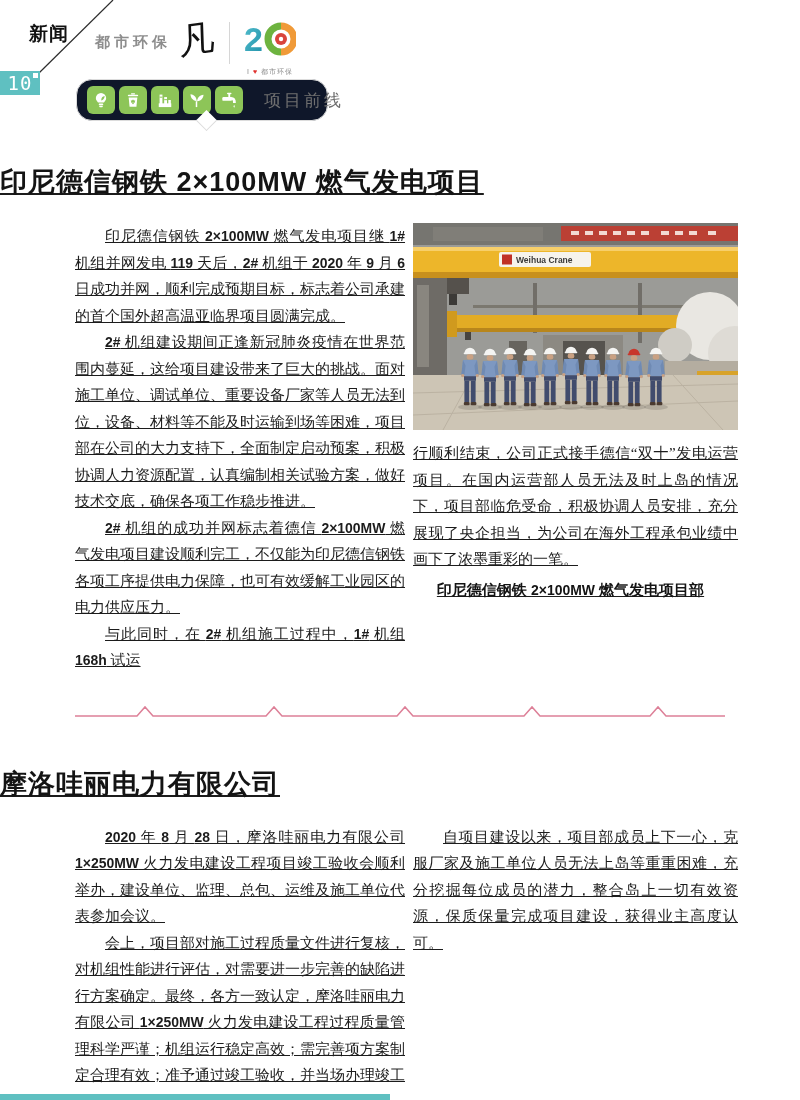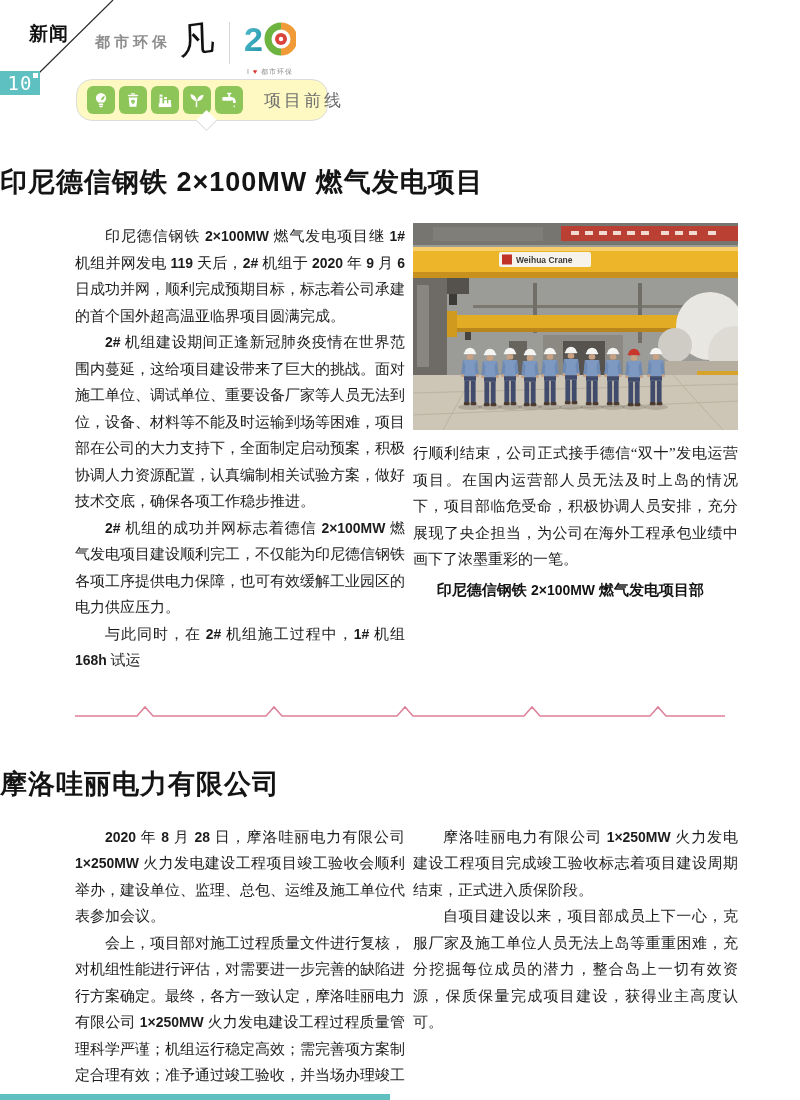--- a/index.html
+++ b/index.html
@@ -4,7 +4,7 @@
 <style>
   html,body{margin:0;padding:0;background:#fff;}
   #page{position:relative;width:800px;height:1100px;background:#fff;overflow:hidden;
-        font-family:"Liberation Serif","DejaVu Serif",serif;color:#1c1c1c;}
+        font-family:"Liberation Serif","DejaVu Serif",serif;color:#1c1c1c;text-decoration:underline;}
   
   .header{position:relative;height:150px;}
   .news-label{position:absolute;left:29px;top:21px;font-family:"Liberation Sans","DejaVu Sans",sans-serif;

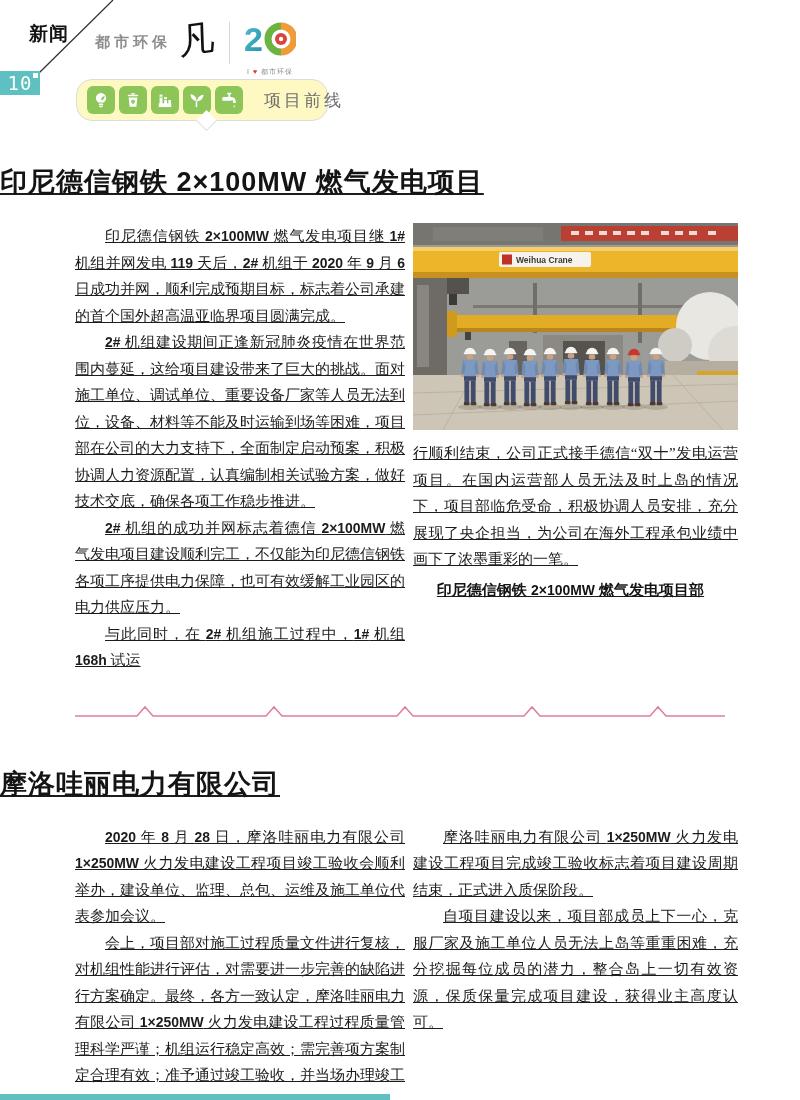--- a/index.html
+++ b/index.html
@@ -24,7 +24,7 @@
   .tagline .heart{color:#e0312e;}
   
   .bubble{position:absolute;left:76px;top:79px;width:232px;height:40px;border:1px solid #dcdcdc;
-          border-radius:16px;background:#fef9c3;display:flex;align-items:center;padding:0 8px 0 10px;}
+          border-radius:16px;background:#0f172a;display:flex;align-items:center;padding:0 8px 0 10px;}
   .tile{width:28px;height:28px;background:#8dc558;border-radius:6px;margin-right:4px;
         display:flex;align-items:center;justify-content:center;flex:0 0 auto;}
   .tile svg{display:block;}

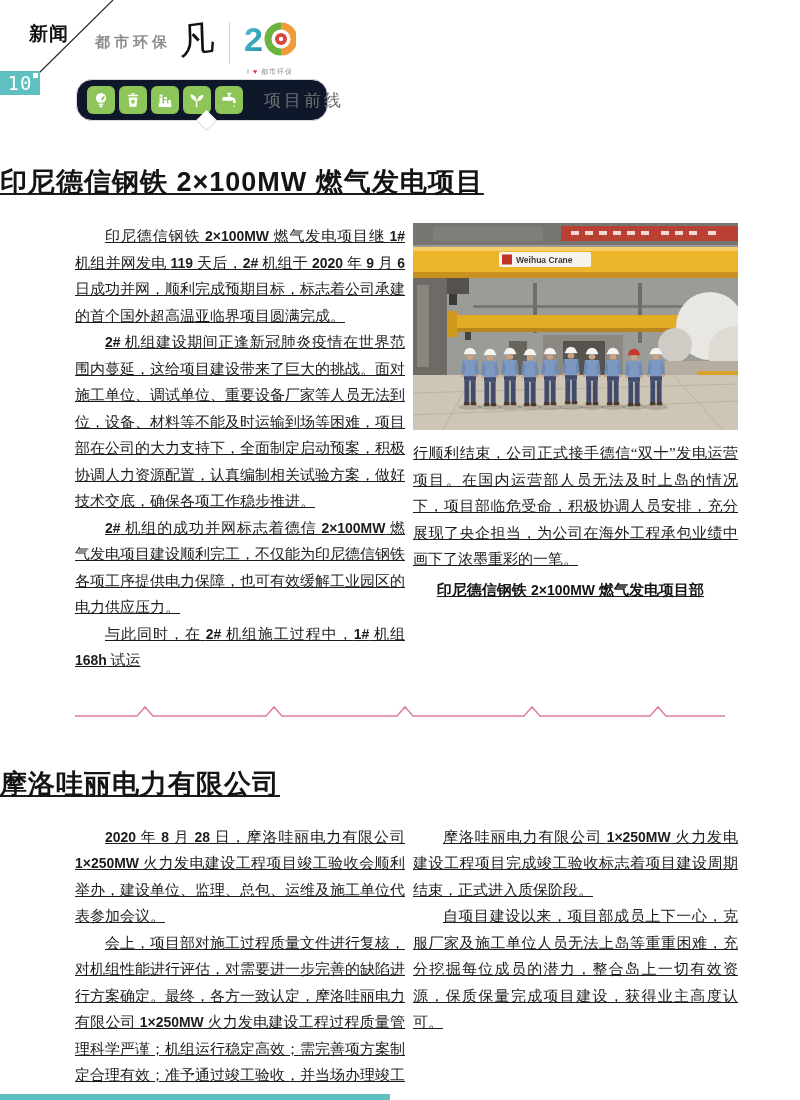--- a/index.html
+++ b/index.html
@@ -269,7 +269,6 @@
         </div>
       <div class="col-right">
         <div>
-            <p class="para">摩洛哇丽电力有限公司 <span class="num">1×250MW</span> 火力发电建设工程项目完成竣工验收标志着项目建设周期结束，正式进入质保阶段。</p>
             <p class="para">自项目建设以来，项目部成员上下一心，克服厂家及施工单位人员无法上岛等重重困难，充分挖掘每位成员的潜力，整合岛上一切有效资源，保质保量完成项目建设，获得业主高度认可。</p>
           </div>
 

